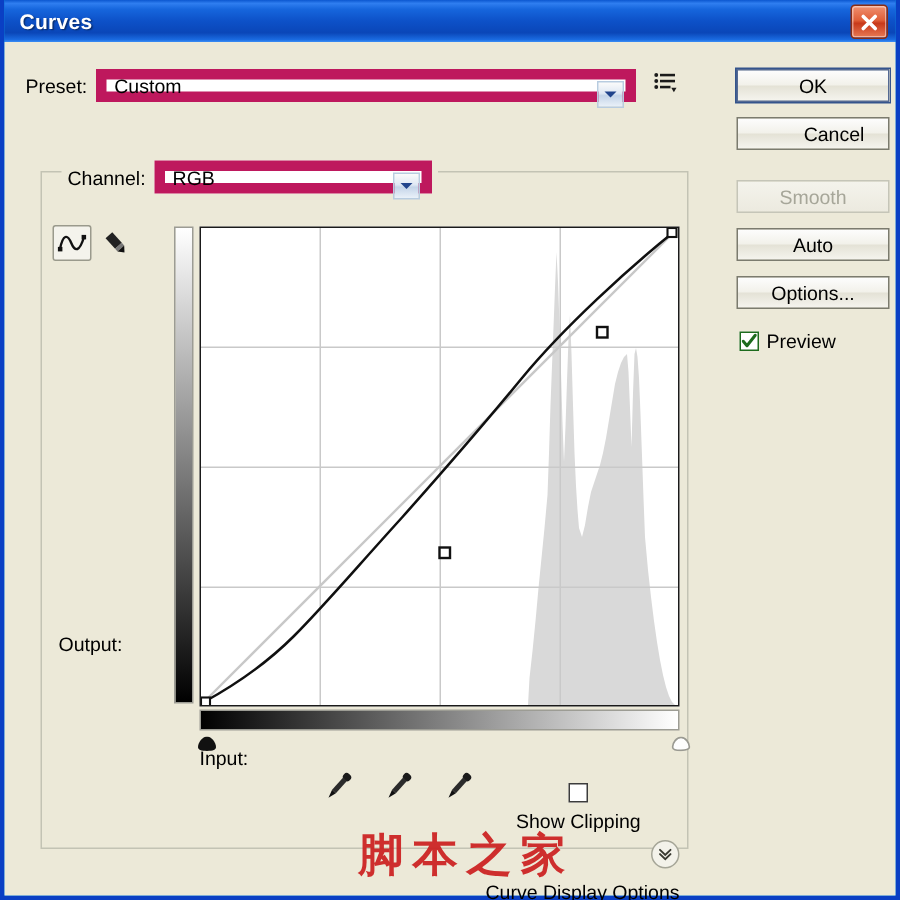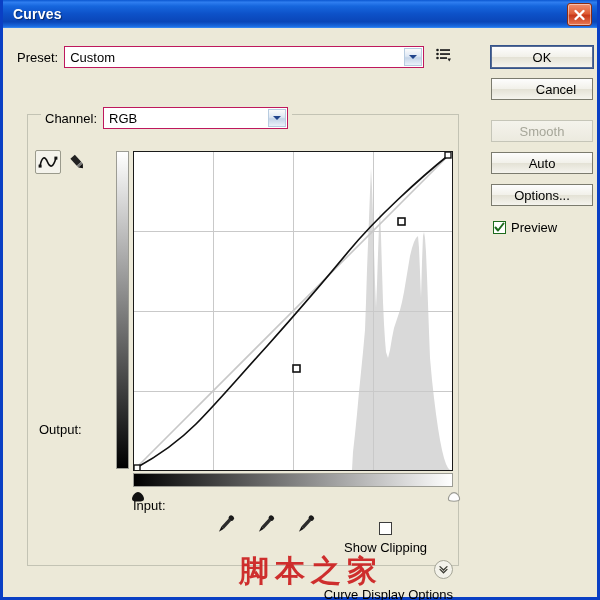--- a/index.html
+++ b/index.html
@@ -51,7 +51,7 @@
   .lbl{font-size:13px;color:#000;}
   .combo{
     position:relative;height:22px;box-sizing:border-box;
-    border:1px solid #be185d;background:#fff;
+    border:7px solid #be185d;background:#fff;
     display:flex;align-items:center;
   }
   .combo .val{font-size:13px;color:#000;padding-left:5px;white-space:nowrap;}

